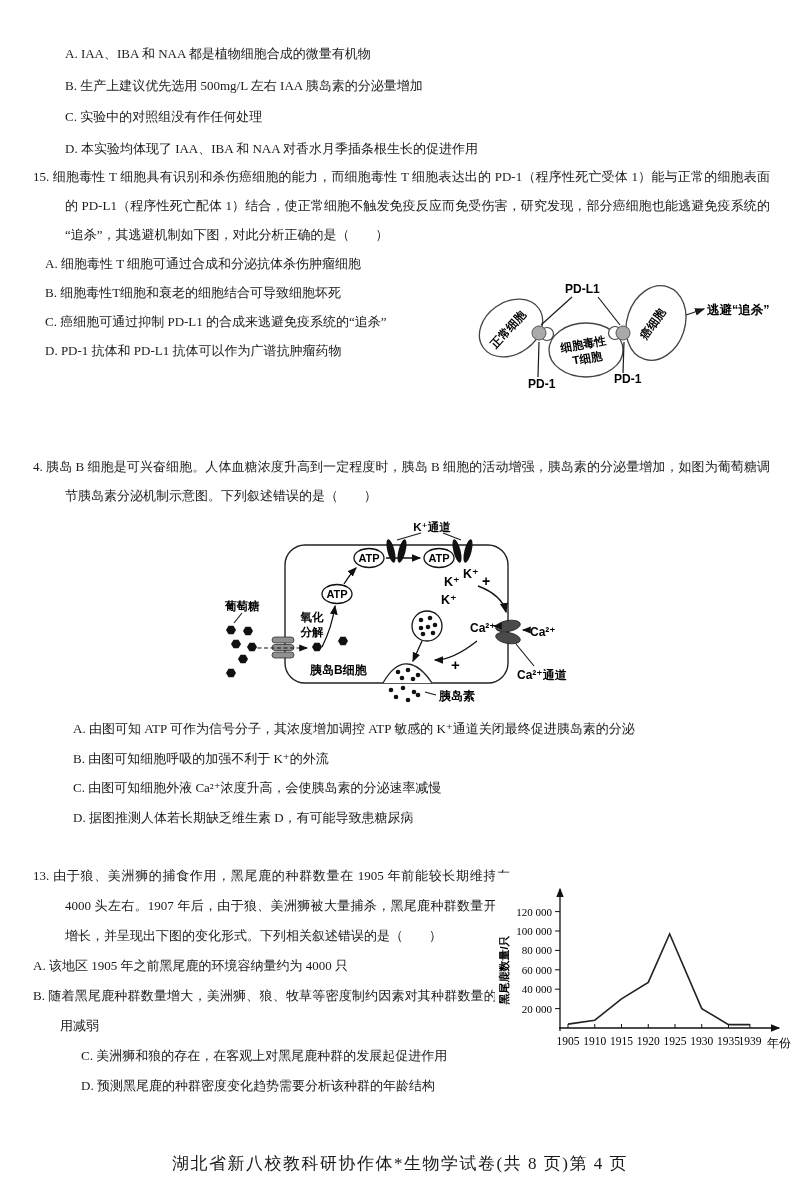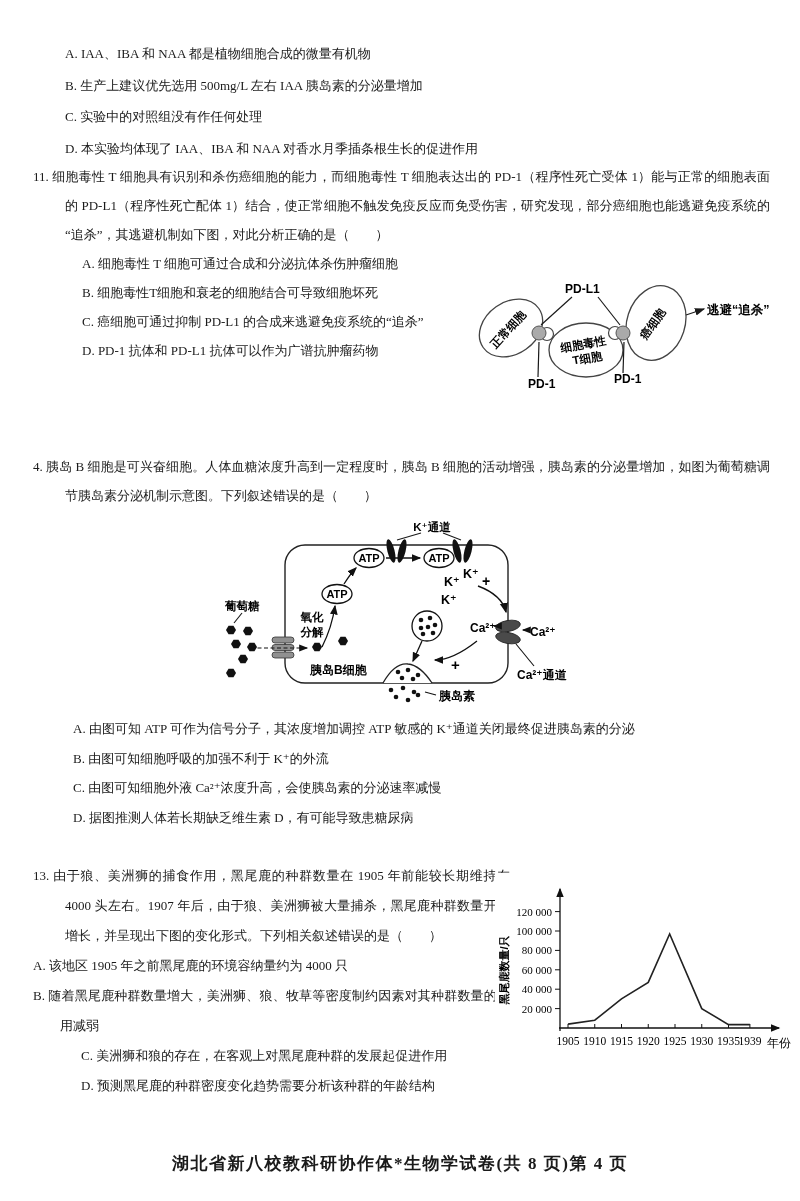--- a/index.html
+++ b/index.html
@@ -40,7 +40,7 @@
 </div>
 
 <div id="q11" class="txt">
-  <div class="stem justify"><span class="qnum">11.</span> <span>细胞毒性 T 细胞具有识别和杀伤癌细胞的能力，而细胞毒性 T 细胞表达出的 PD-1（程序性死亡受体 1）能与正常的细胞表面的 PD-L1（程序性死亡配体 1）结合，使正常细胞不触发免疫反应而免受伤害，研究发现，部分癌细胞也能逃避免疫系统的“追杀”，其逃避机制如下图，对此分析正确的是（　　）</span></div>
+  <div class="stem justify"><span class="qnum">15.</span> <span>细胞毒性 T 细胞具有识别和杀伤癌细胞的能力，而细胞毒性 T 细胞表达出的 PD-1（程序性死亡受体 1）能与正常的细胞表面的 PD-L1（程序性死亡配体 1）结合，使正常细胞不触发免疫反应而免受伤害，研究发现，部分癌细胞也能逃避免疫系统的“追杀”，其逃避机制如下图，对此分析正确的是（　　）</span></div>
   <div class="opts">
     <div class="opt justify">A. 细胞毒性 T 细胞可通过合成和分泌抗体杀伤肿瘤细胞</div>
     <div class="opt justify">B. 细胞毒性T细胞和衰老的细胞结合可导致细胞坏死</div>

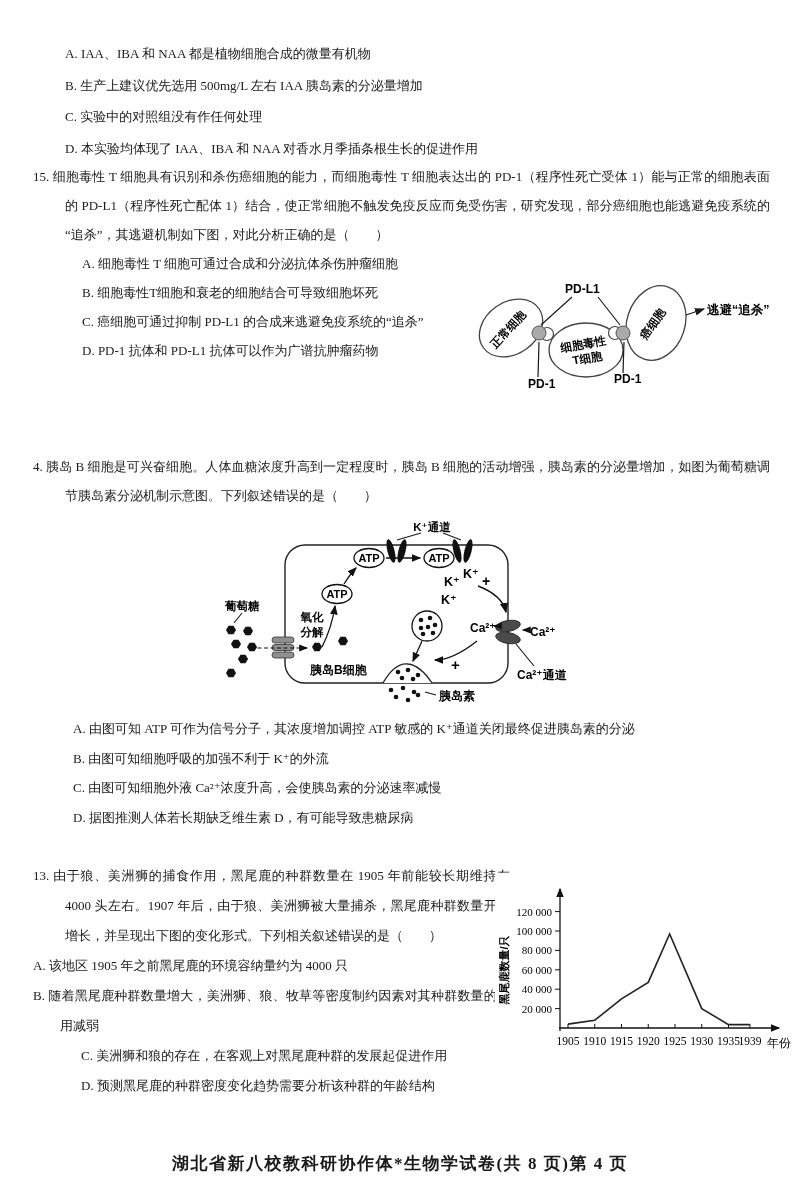--- a/index.html
+++ b/index.html
@@ -14,7 +14,7 @@
   .opt{padding-left:27px;text-indent:-27px;}
   #q10opts{position:absolute;left:65px;top:38px;width:705px;line-height:31.5px;}
   #q11{position:absolute;left:33px;top:162px;width:737px;}
-  #q11 .opts{width:415px;margin-left:49px;}
+  #q11 .opts{width:415px;margin-left:12px;}
   #q11fig{position:absolute;left:478px;top:276px;width:322px;height:148px;}
   #q12{position:absolute;left:33px;top:452px;width:737px;}
   #q12fig{position:absolute;left:185px;top:520px;width:420px;height:196px;}

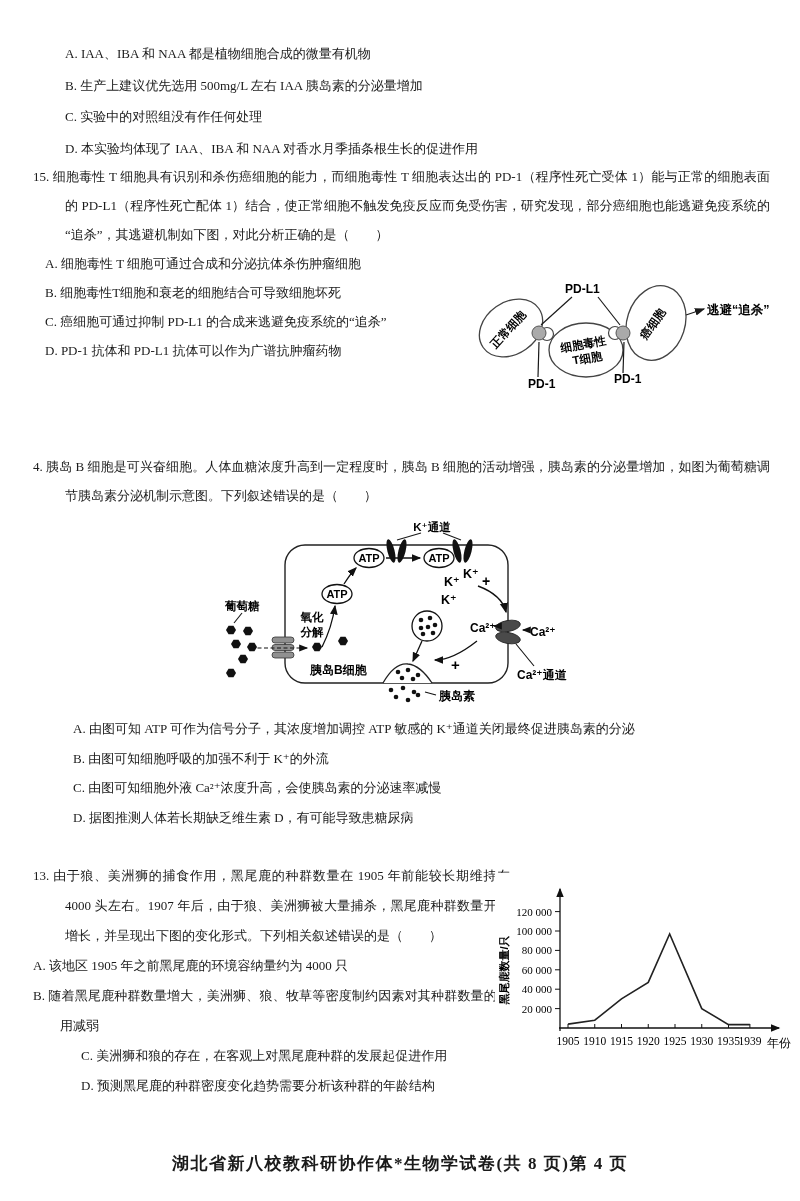--- a/index.html
+++ b/index.html
@@ -24,7 +24,7 @@
   #q13 .wide{margin-left:48px;width:705px;}
   #q13fig{position:absolute;left:495px;top:873px;width:305px;height:190px;background:#fff;}
   #footer{position:absolute;left:0;top:1152px;width:800px;text-align:center;
-          font-size:17px;letter-spacing:1.5px;font-weight:bold;}
+          font-size:17px;letter-spacing:1.5px;}
   svg text{font-family:"Liberation Sans","DejaVu Sans",sans-serif;}
   svg .serif{font-family:"Liberation Serif","DejaVu Serif",serif;}
   .figlbl{font-weight:bold;}

